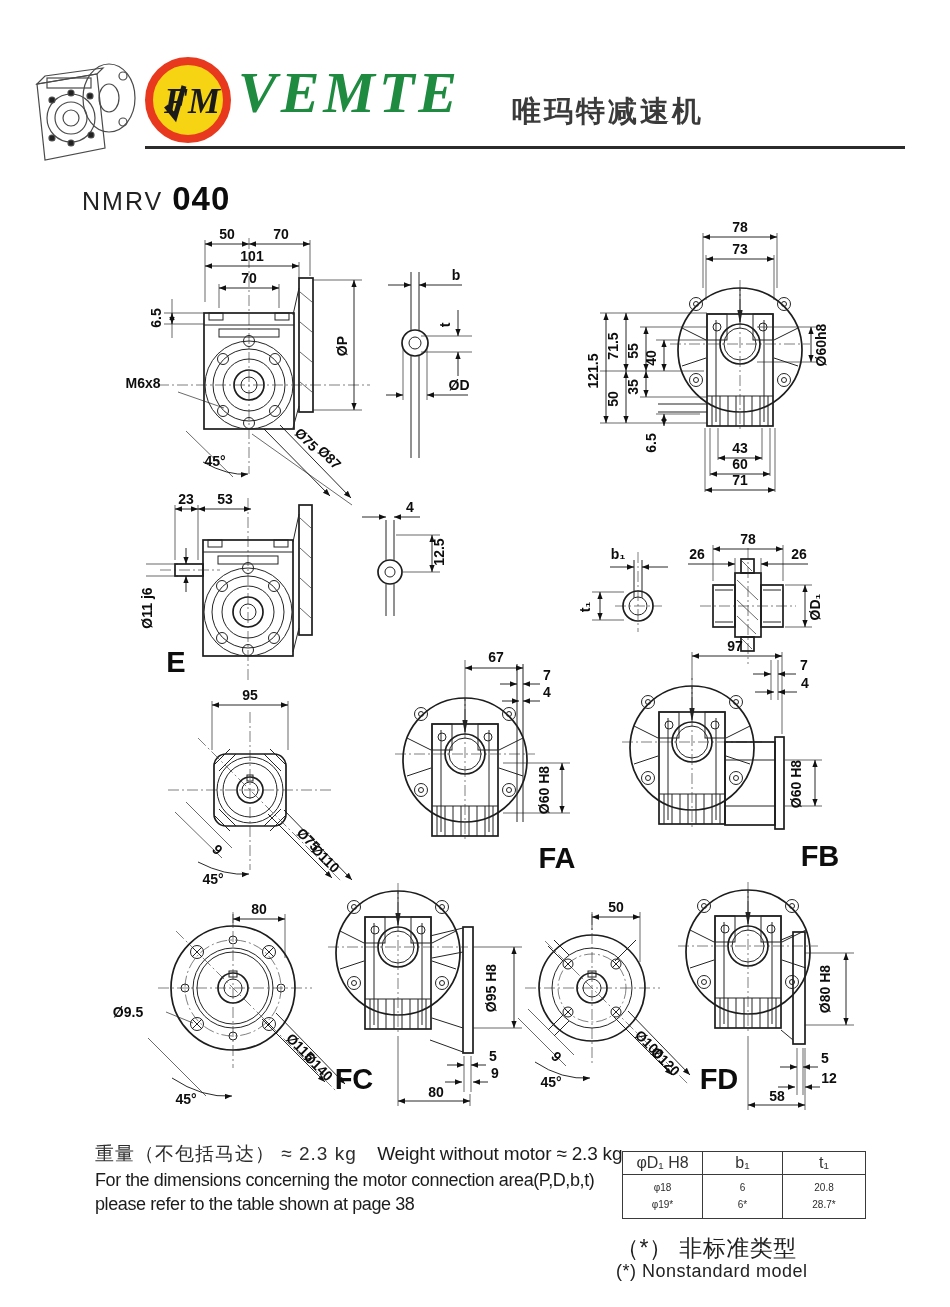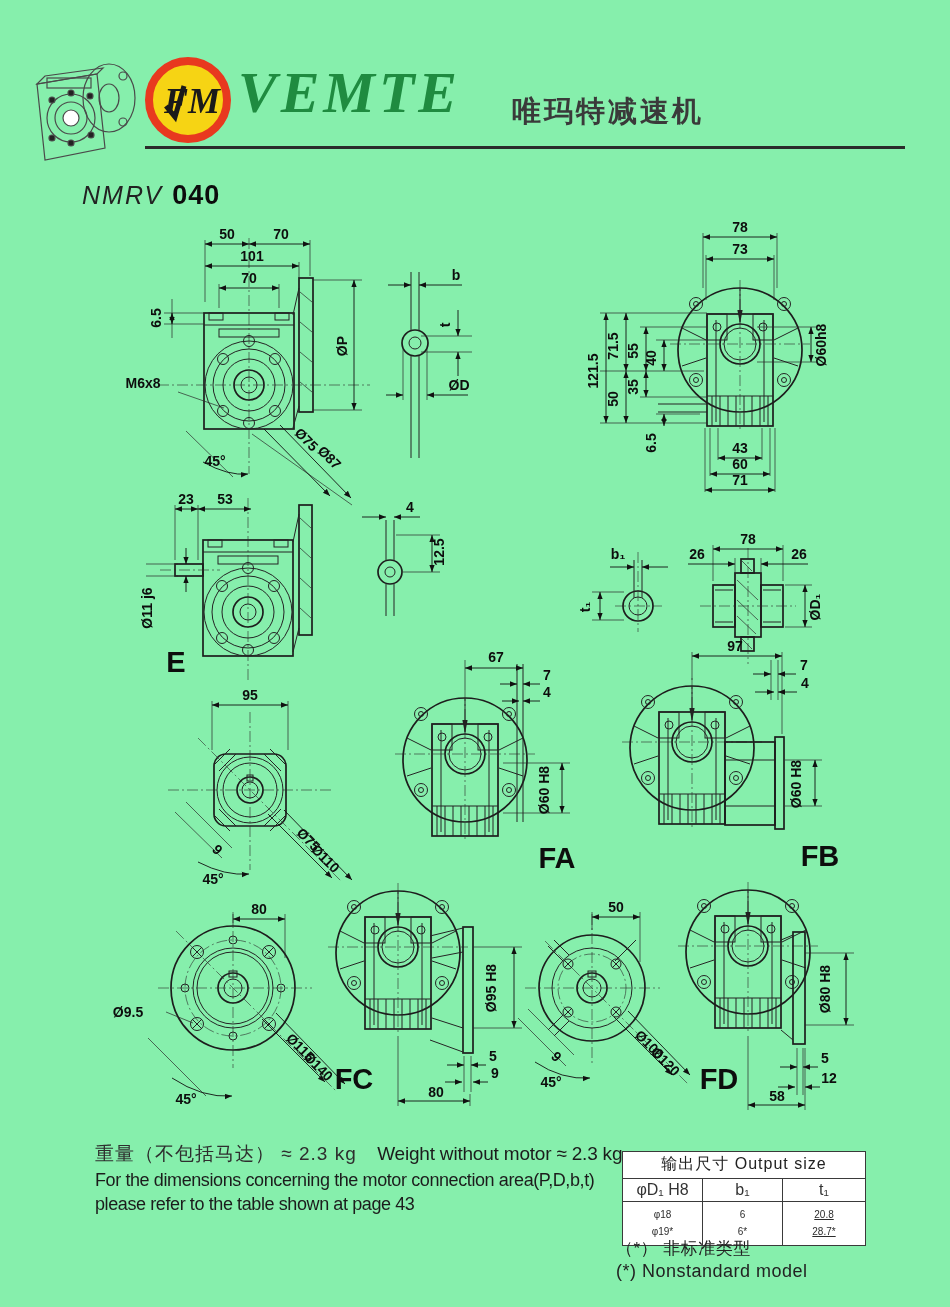--- a/index.html
+++ b/index.html
@@ -3,7 +3,7 @@
 <meta charset="utf-8">
 <style>
   html,body{margin:0;padding:0;background:#e8e8e8;}
-  .page{position:relative;width:950px;height:1307px;background:#86efac;overflow:hidden;
+  .page{position:relative;width:950px;height:1307px;background:#ffffff;overflow:hidden;
         font-family:"Liberation Sans",sans-serif;color:#111;}
   .abs{position:absolute;}
   

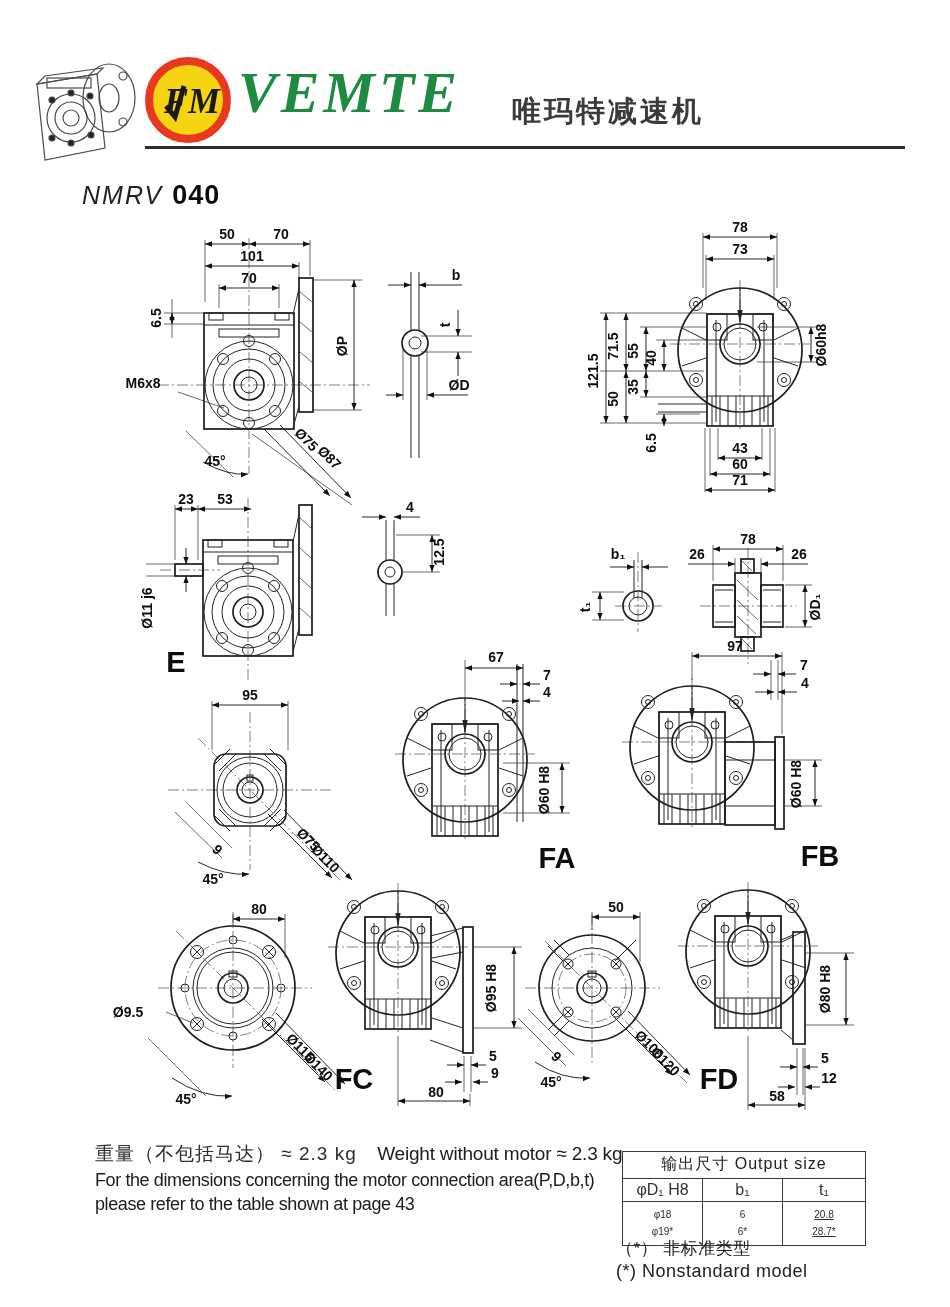--- a/index.html
+++ b/index.html
@@ -11,7 +11,7 @@
          font-size:58px;color:#1f8b40;letter-spacing:4px;line-height:1;}
   .brand-cn{font-size:29px;color:#3a3a3a;letter-spacing:3px;font-weight:600;}
   .hr{position:absolute;left:145px;top:146px;width:760px;height:3px;background:#2b2b2b;}
-  .title-series{font-size:25px;color:#222;letter-spacing:2px;font-style:italic;}
+  .title-series{font-size:25px;color:#222;letter-spacing:2px;}
   .title-size{font-size:27px;font-weight:bold;color:#0c0c0c;margin-left:9px;letter-spacing:1px;}
   
   .th{stroke:#1d1d1d;stroke-width:1.7;fill:none;}

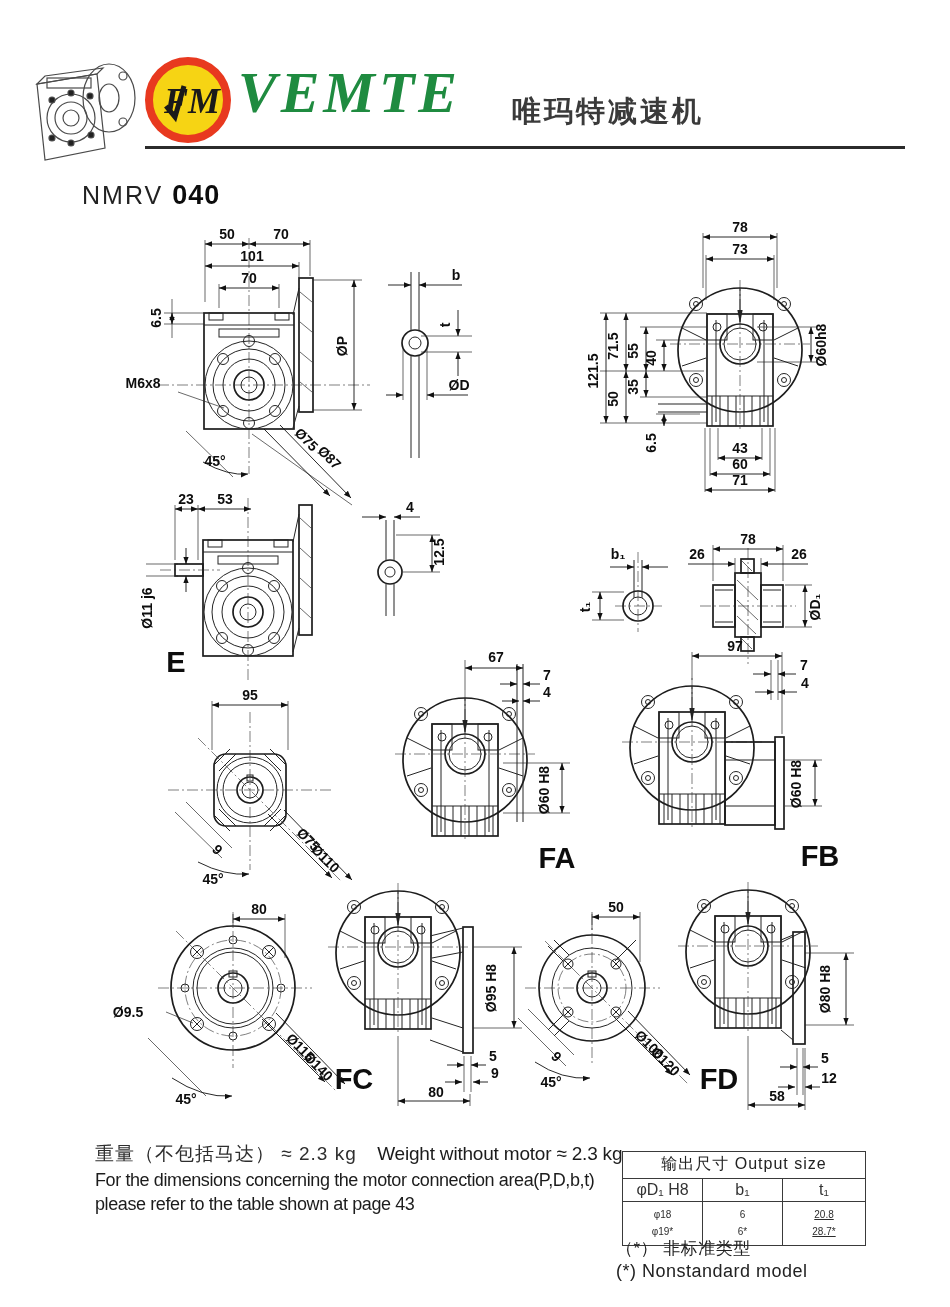--- a/index.html
+++ b/index.html
@@ -12,7 +12,7 @@
   .brand-cn{font-size:29px;color:#3a3a3a;letter-spacing:3px;font-weight:600;}
   .hr{position:absolute;left:145px;top:146px;width:760px;height:3px;background:#2b2b2b;}
   .title-series{font-size:25px;color:#222;letter-spacing:2px;}
-  .title-size{font-size:27px;font-weight:bold;color:#0c0c0c;margin-left:9px;letter-spacing:1px;}
+  .title-size{font-size:33px;font-weight:bold;color:#0c0c0c;margin-left:9px;letter-spacing:1px;}
   
   .th{stroke:#1d1d1d;stroke-width:1.7;fill:none;}
   .ln{stroke:#242424;stroke-width:1;fill:none;}

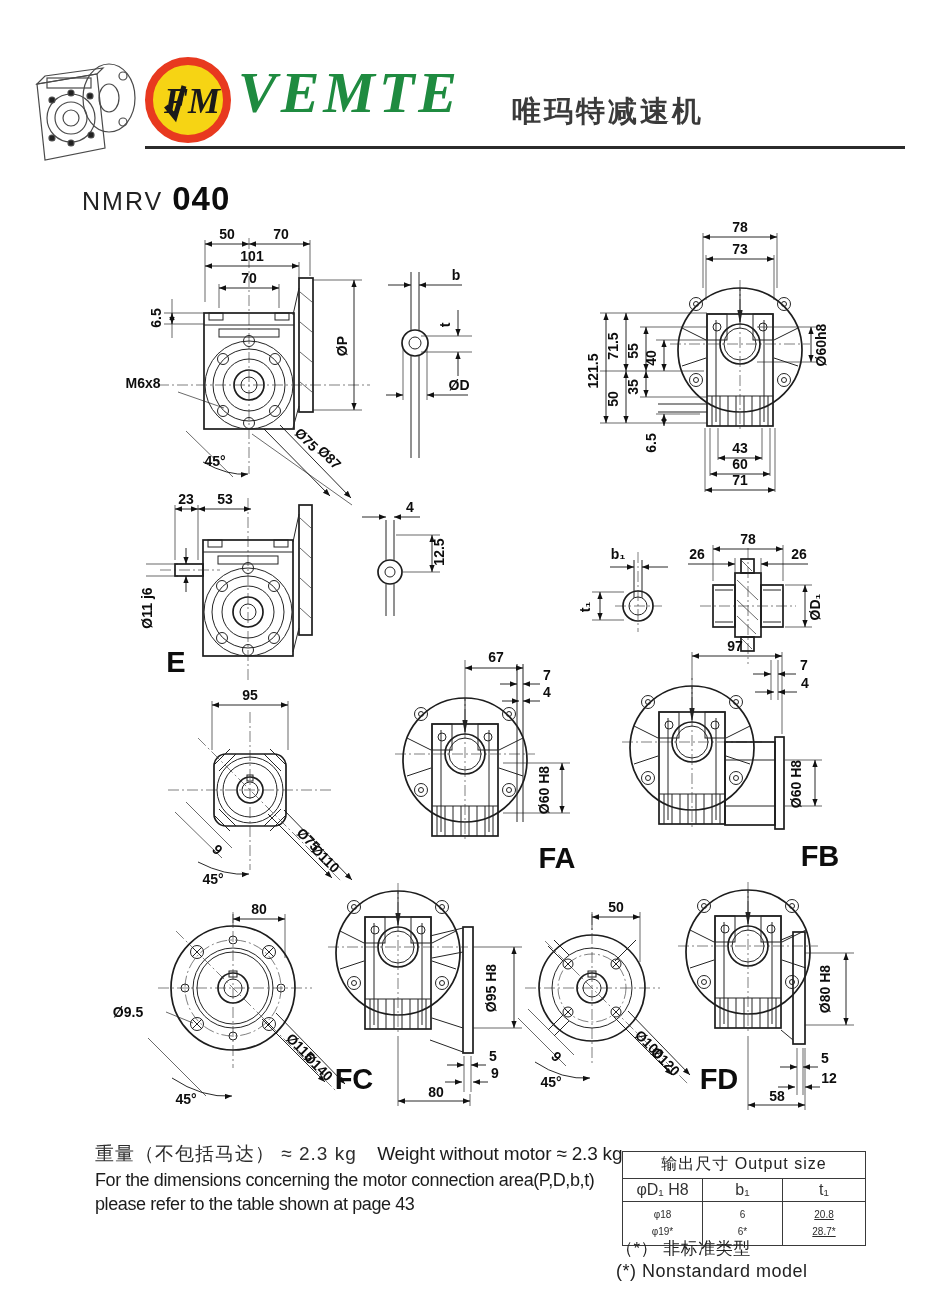--- a/index.html
+++ b/index.html
@@ -594,7 +594,6 @@
   </div>
 
   <div class="otable">
-    <div class="t-title">输出尺寸  Output size</div>
     <div class="t-head">
       <div>φD₁ H8</div>
       <div>b₁</div>

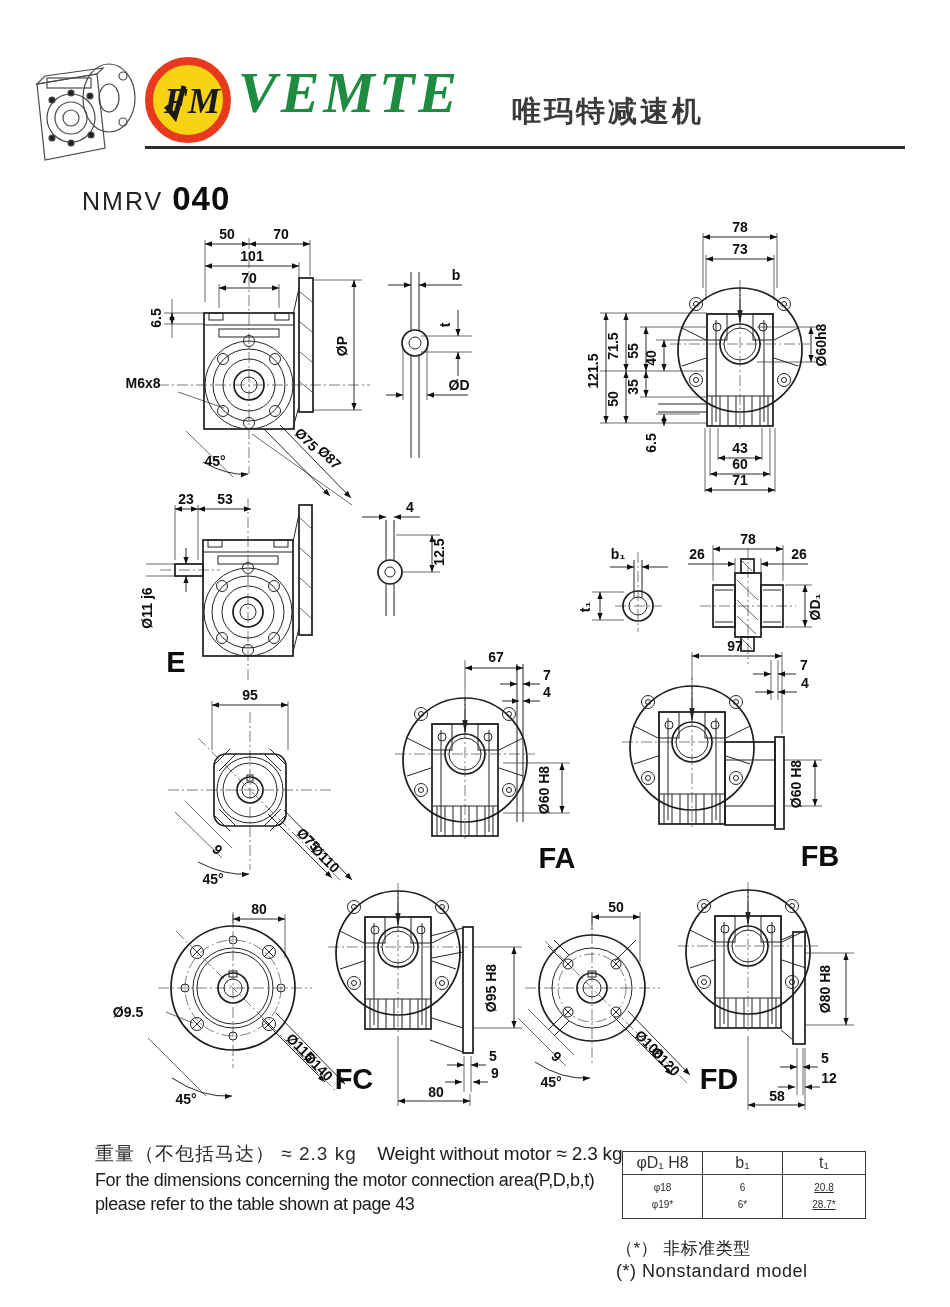--- a/index.html
+++ b/index.html
@@ -37,7 +37,7 @@
   .t-body{display:grid;grid-template-columns:80px 80px 1fr;}
   .t-body .col{text-align:center;font-size:10px;color:#2c2c2c;padding:4px 0 5px 0;
                border-right:1.2px solid #3a3a3a;line-height:17px;}
-  .t-body .col:last-child{border-right:none;text-decoration:underline;}
+  .t-body .col:last-child{border-right:none;}
   .fnote{font-size:17px;color:#222;line-height:23px;letter-spacing:0.5px;}
 </style>
 </head>

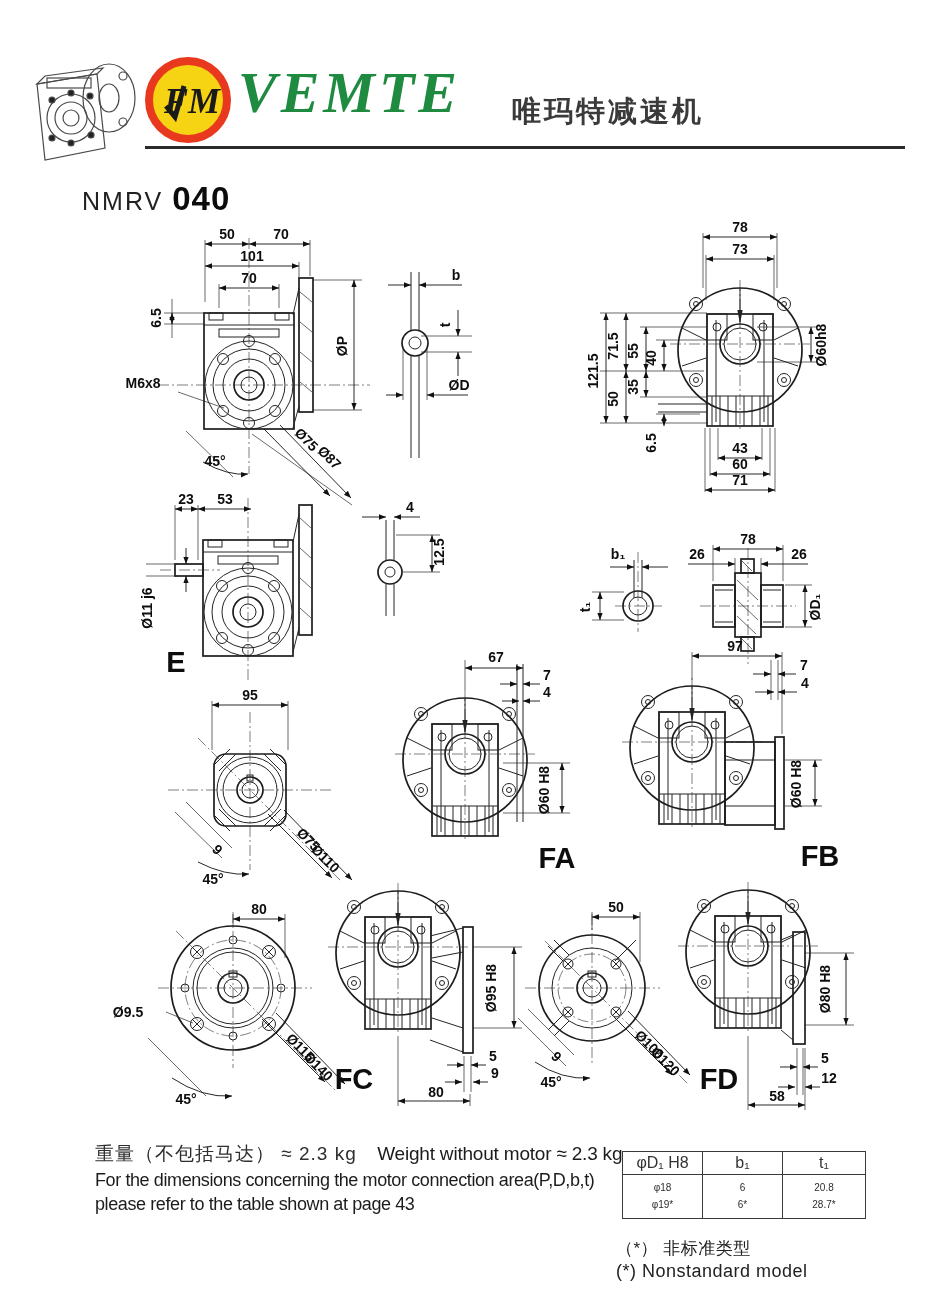--- a/index.html
+++ b/index.html
@@ -590,7 +590,7 @@
       <span class="n-en" style="margin-left:16px;">Weight without motor  ≈ 2.3 kg</span>
     </div>
     <div class="n-en2">For the dimensions concerning the motor connection area(P,D,b,t)</div>
-    <div class="n-en2">please refer to the table shown at page 43</div>
+    <div class="n-en2">please refer to the table shown at page 38</div>
   </div>
 
   <div class="otable">

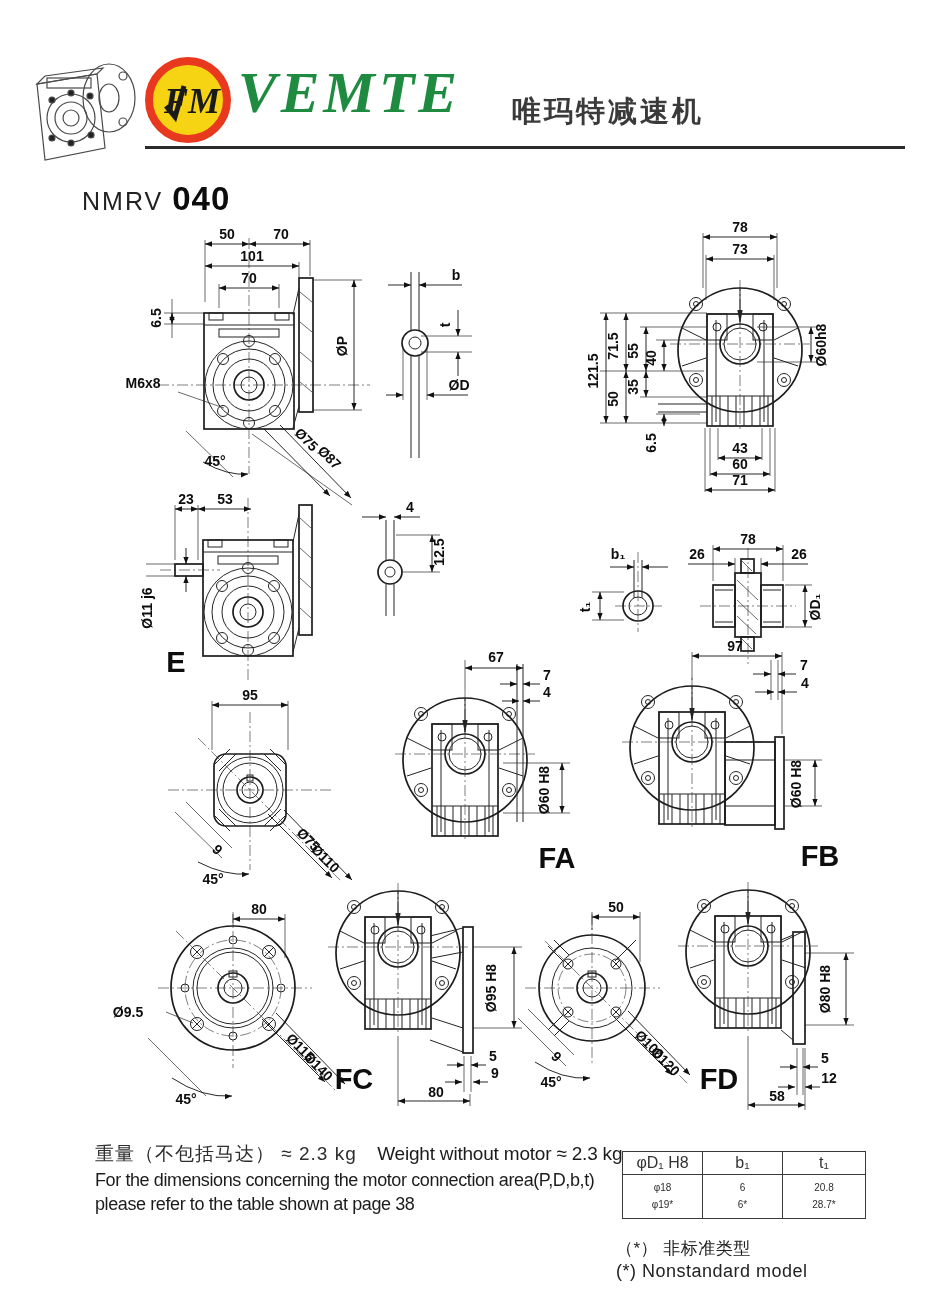--- a/index.html
+++ b/index.html
@@ -38,7 +38,7 @@
   .t-body .col{text-align:center;font-size:10px;color:#2c2c2c;padding:4px 0 5px 0;
                border-right:1.2px solid #3a3a3a;line-height:17px;}
   .t-body .col:last-child{border-right:none;}
-  .fnote{font-size:17px;color:#222;line-height:23px;letter-spacing:0.5px;}
+  .fnote{font-size:23px;color:#222;line-height:23px;letter-spacing:0.5px;}
 </style>
 </head>
 <body>

